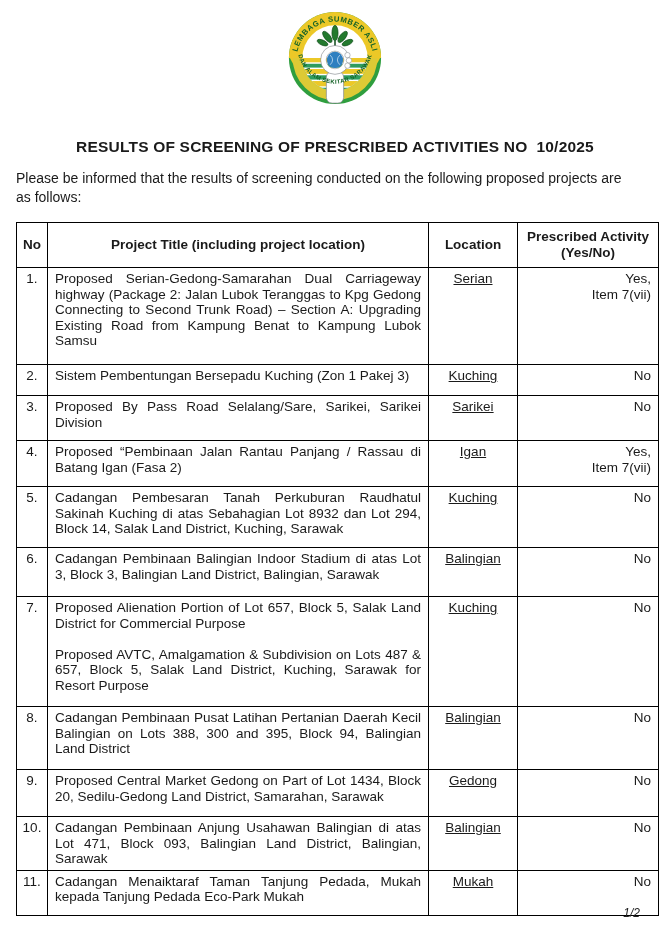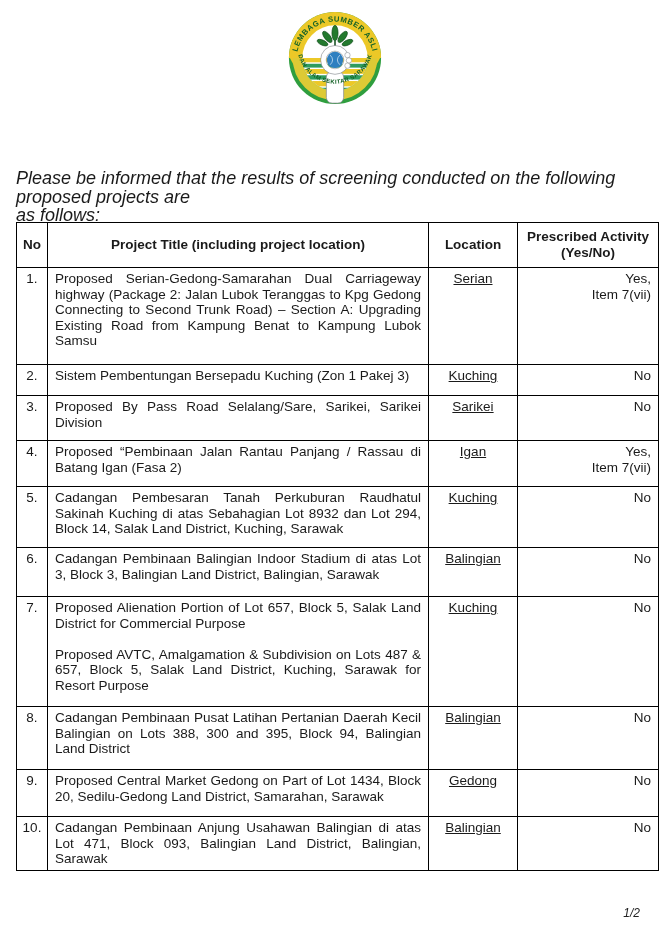--- a/index.html
+++ b/index.html
@@ -135,6 +135,7 @@
     </svg>
   </div>
 
+  <div class="doc-title">RESULTS OF SCREENING OF PRESCRIBED ACTIVITIES NO  10/2025</div>
 
   <p class="intro">Please be informed that the results of screening conducted on the following proposed projects are
 as follows:</p>

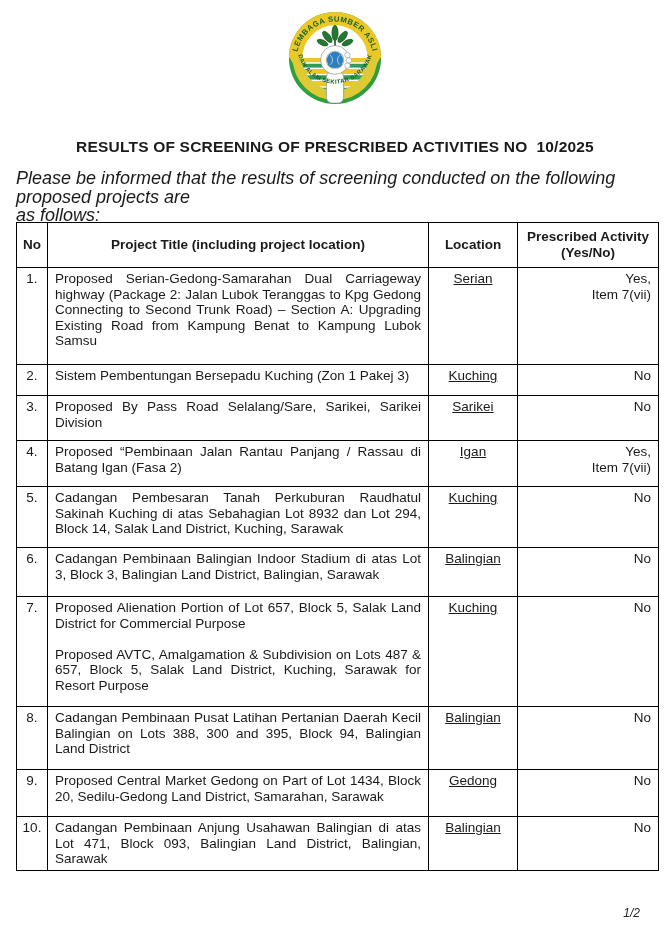--- a/index.html
+++ b/index.html
@@ -29,9 +29,8 @@
 
   .intro {
     position: absolute; top: 169px; left: 16px; width: 642px;
-    font-size: 18px; line-height: 18.5px;
+    font-size: 14px; line-height: 18.5px;
     white-space: pre-line;
-    font-style: italic;
   }
 
   table.results {

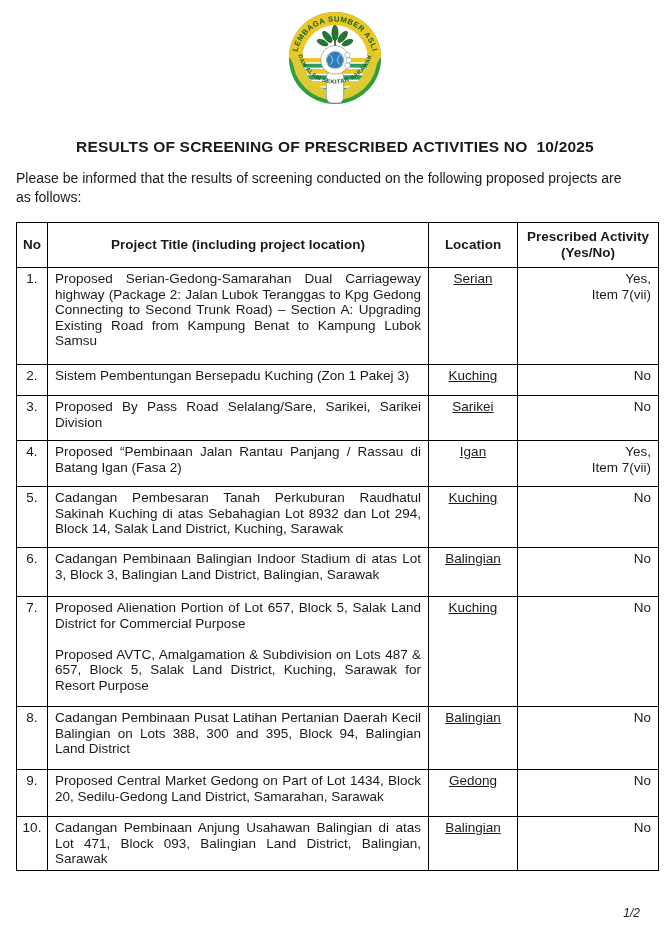--- a/index.html
+++ b/index.html
@@ -220,6 +220,12 @@
       <td class="c-loc">Balingian</td>
       <td class="c-act">No</td>
     </tr>
+        <tr style="height: 45px;">
+      <td class="c-no">11.</td>
+      <td class="c-title">Cadangan Menaiktaraf Taman Tanjung Pedada, Mukah kepada Tanjung Pedada Eco-Park Mukah</td>
+      <td class="c-loc">Mukah</td>
+      <td class="c-act">No</td>
+    </tr>
       </tbody>
   </table>
 

